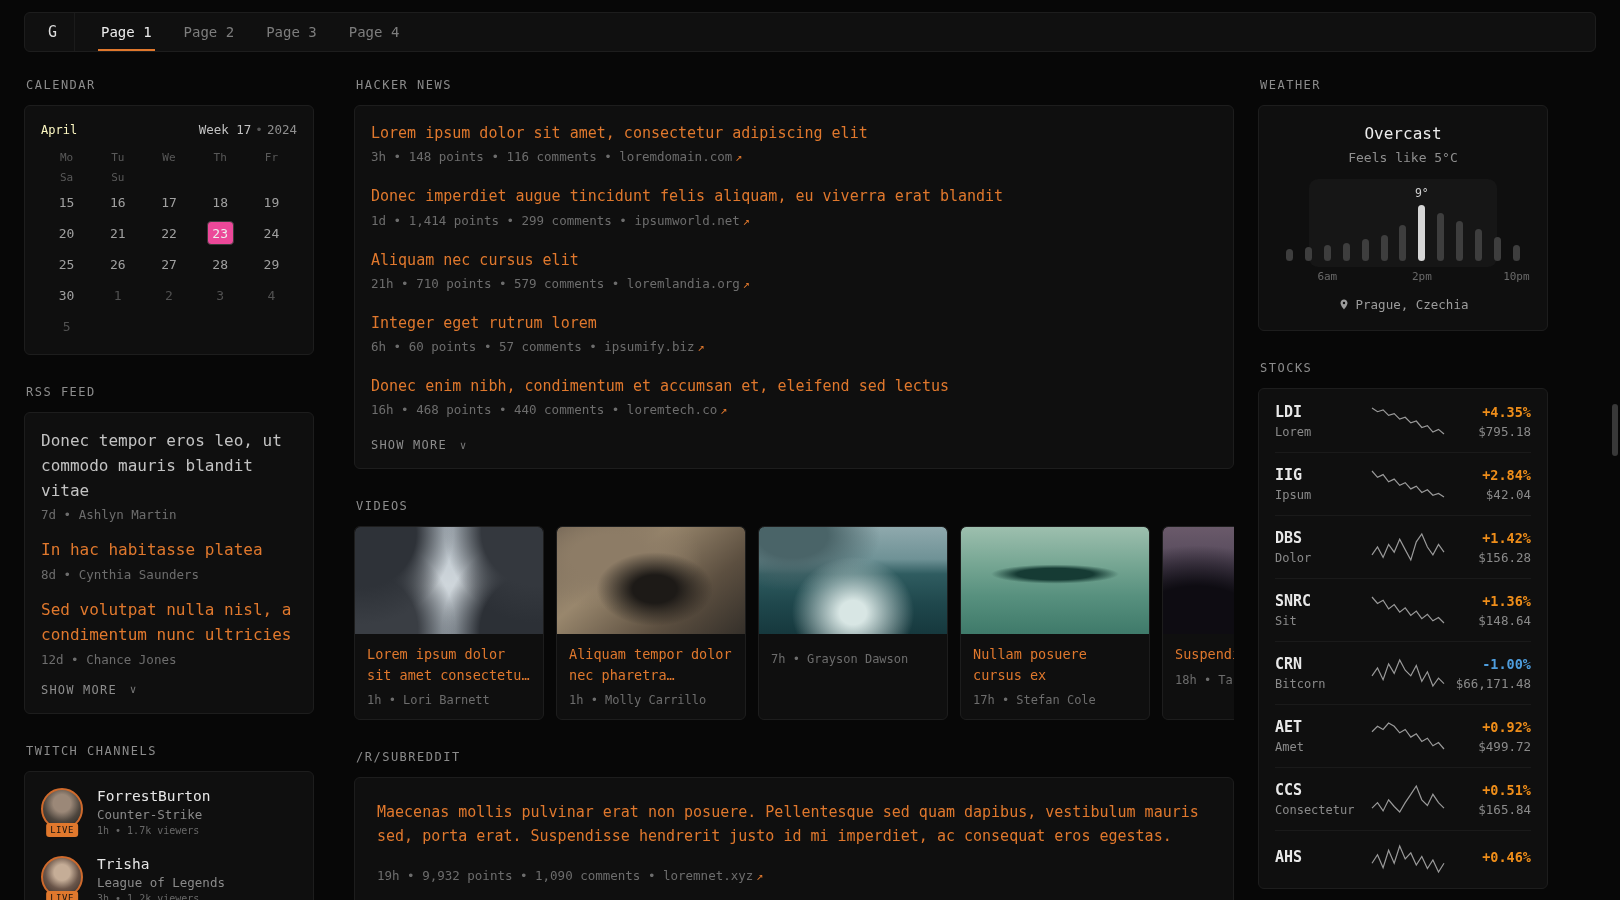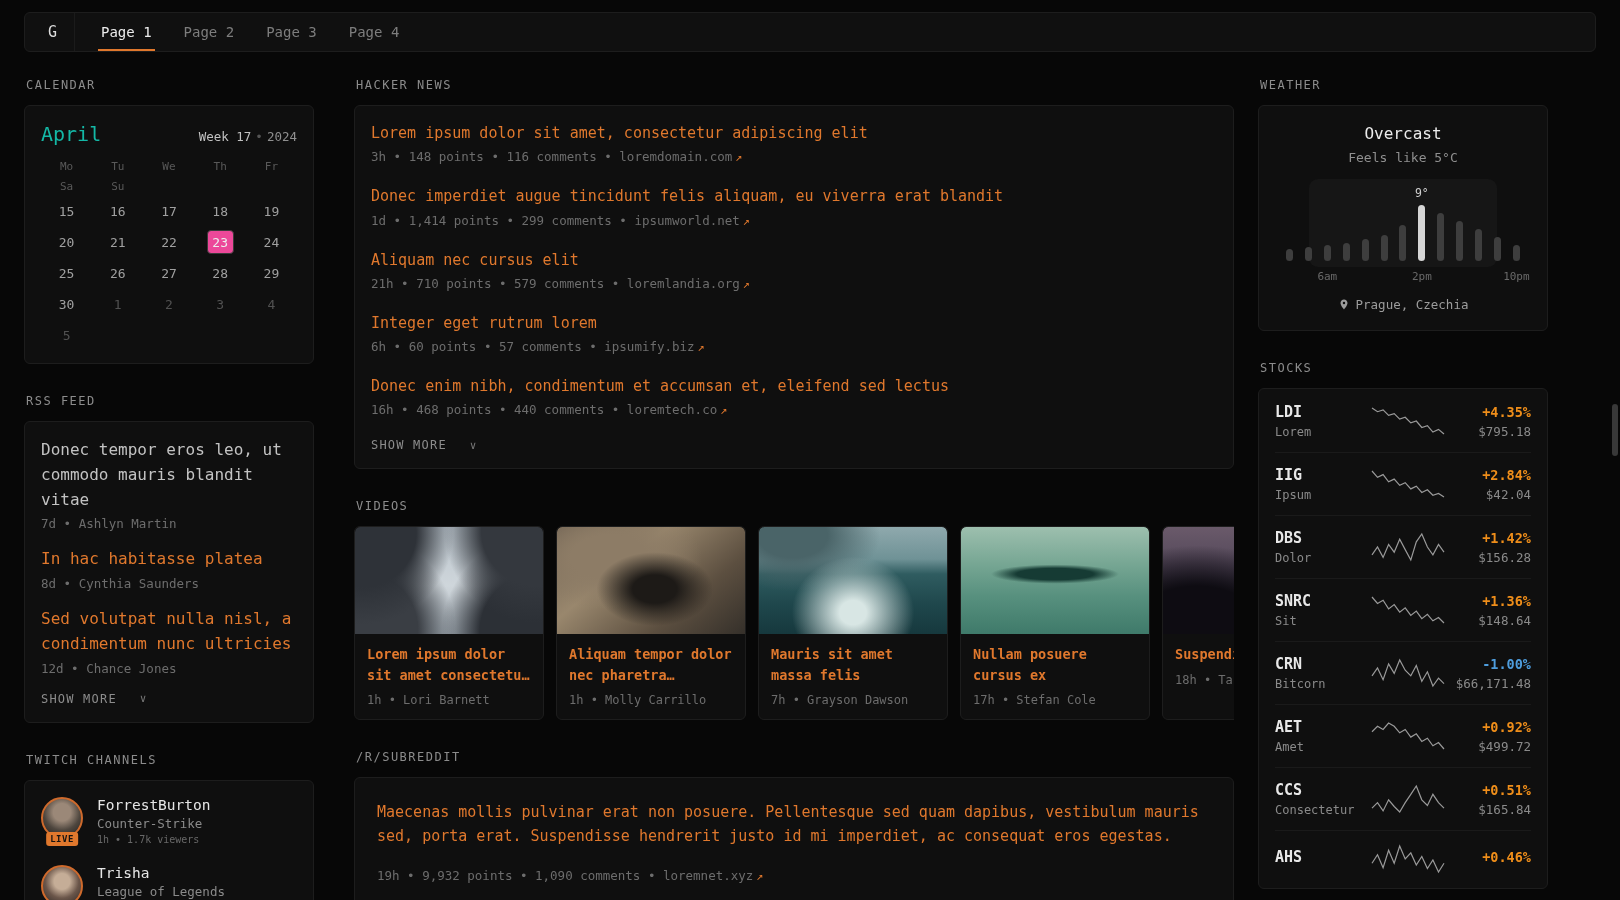--- a/index.html
+++ b/index.html
@@ -51,7 +51,7 @@
   
   .calendar-card{padding:16px}
   .cal-head{display:flex;justify-content:space-between;align-items:baseline;margin-bottom:14px}
-  .cal-month{font-size:20px;color:#14b8a6}
+  .cal-month{font-size:12px;color:#fef9c3}
   .cal-weekyear{font-size:12.5px;color:#8f8f8f}
   .cal-weekyear .wk{color:#c2c2c2}
   .cal-weekyear .dot{color:#555;margin:0 4px}

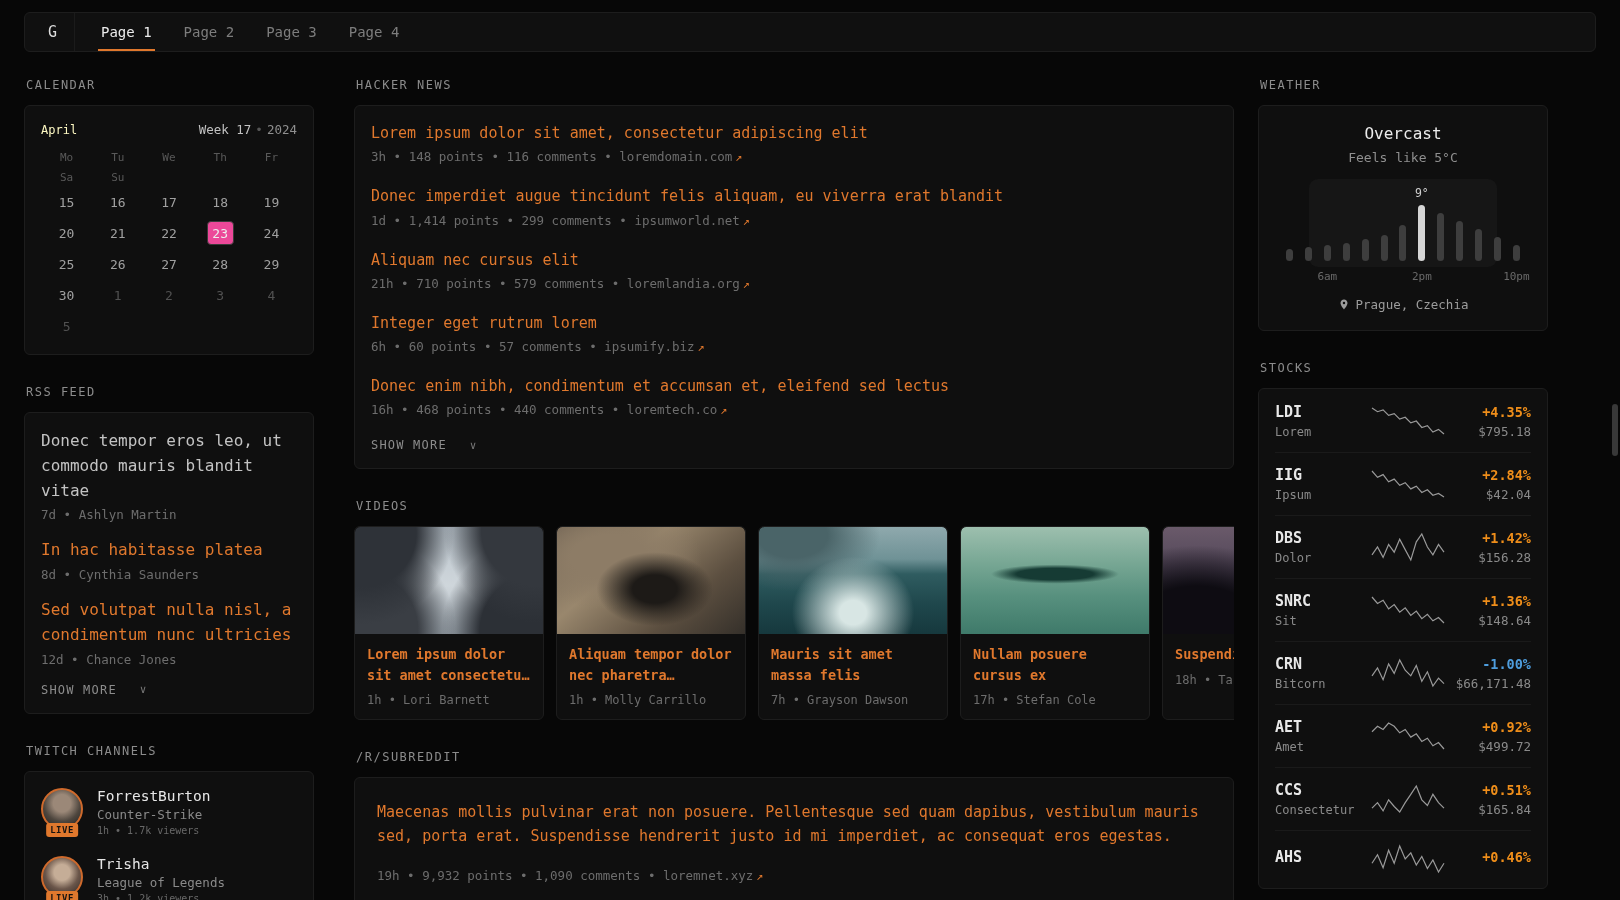--- a/index.html
+++ b/index.html
@@ -74,7 +74,7 @@
   .feed-meta{color:#6d6d6d;font-size:12.5px;margin-top:4px;white-space:nowrap}
   .ext{color:var(--accent);font-size:12px;margin-left:3px;cursor:pointer}
   .show-more{
-    display:flex;align-items:center;gap:23px;background:none;border:none;
+    display:flex;align-items:center;gap:13px;background:none;border:none;
     color:#8c8c8c;font:inherit;font-size:12px;letter-spacing:1.2px;cursor:pointer;margin-top:6px;
   }
   .show-more .chev{font-size:11px;color:#777}

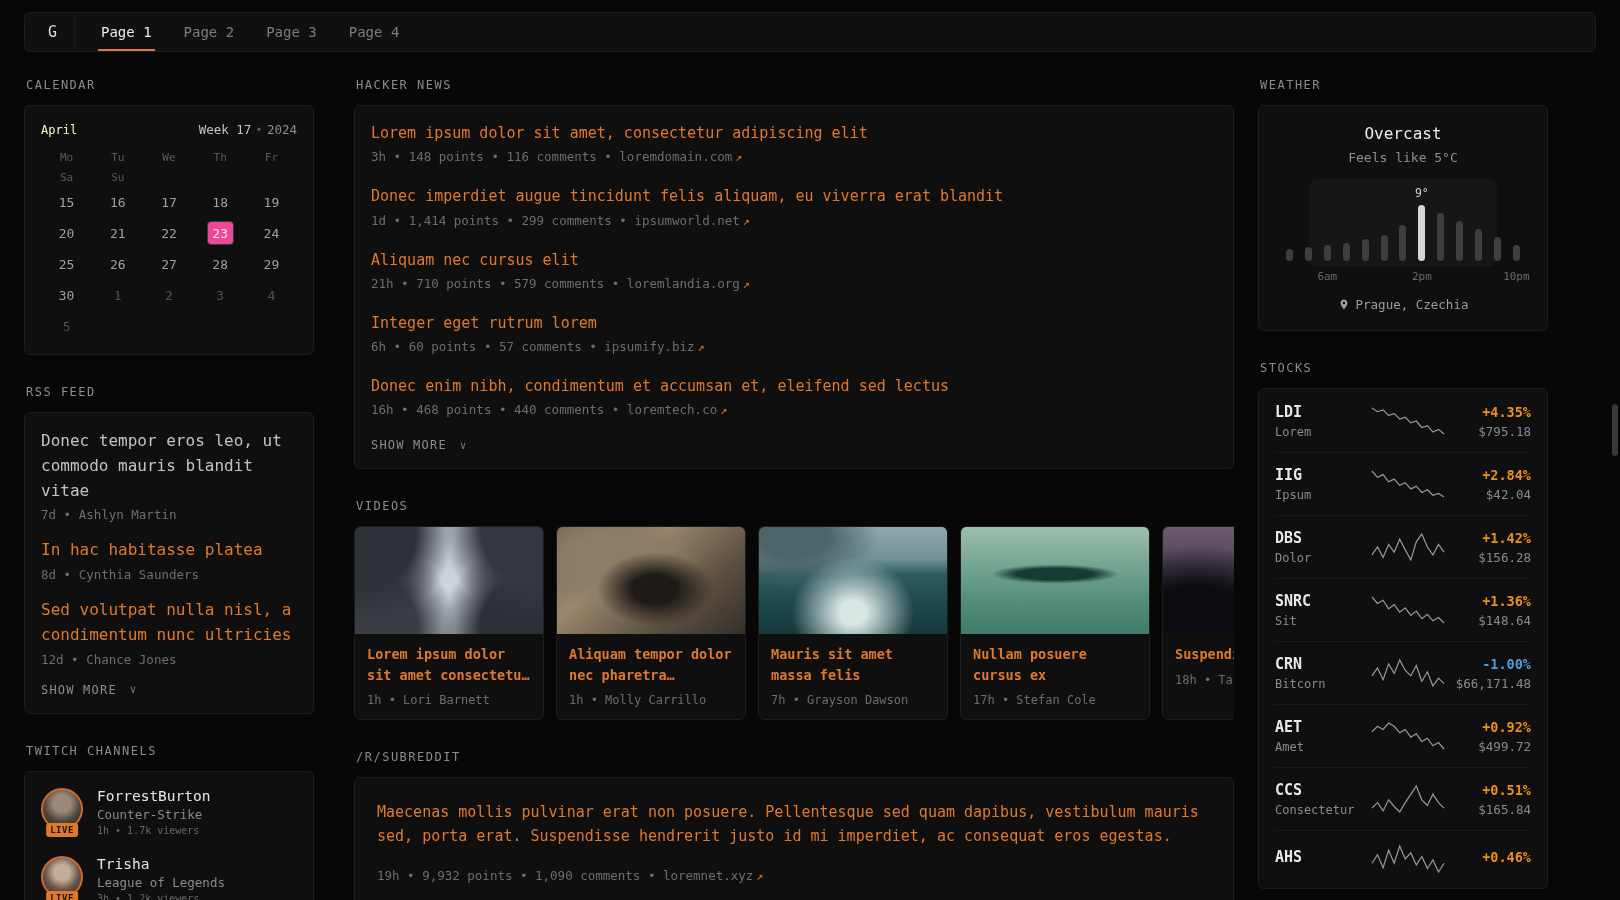--- a/index.html
+++ b/index.html
@@ -129,7 +129,7 @@
   .video-body{padding:10px 12px 12px}
   .video-title{
     display:block;color:var(--accent);font-size:13.5px;line-height:1.5;
-    max-height:41px;overflow:hidden;cursor:pointer;font-weight:bold;
+    max-height:41px;overflow:hidden;cursor:pointer;
   }
   .video-meta{color:#6d6d6d;font-size:12px;margin-top:8px;white-space:nowrap}
 

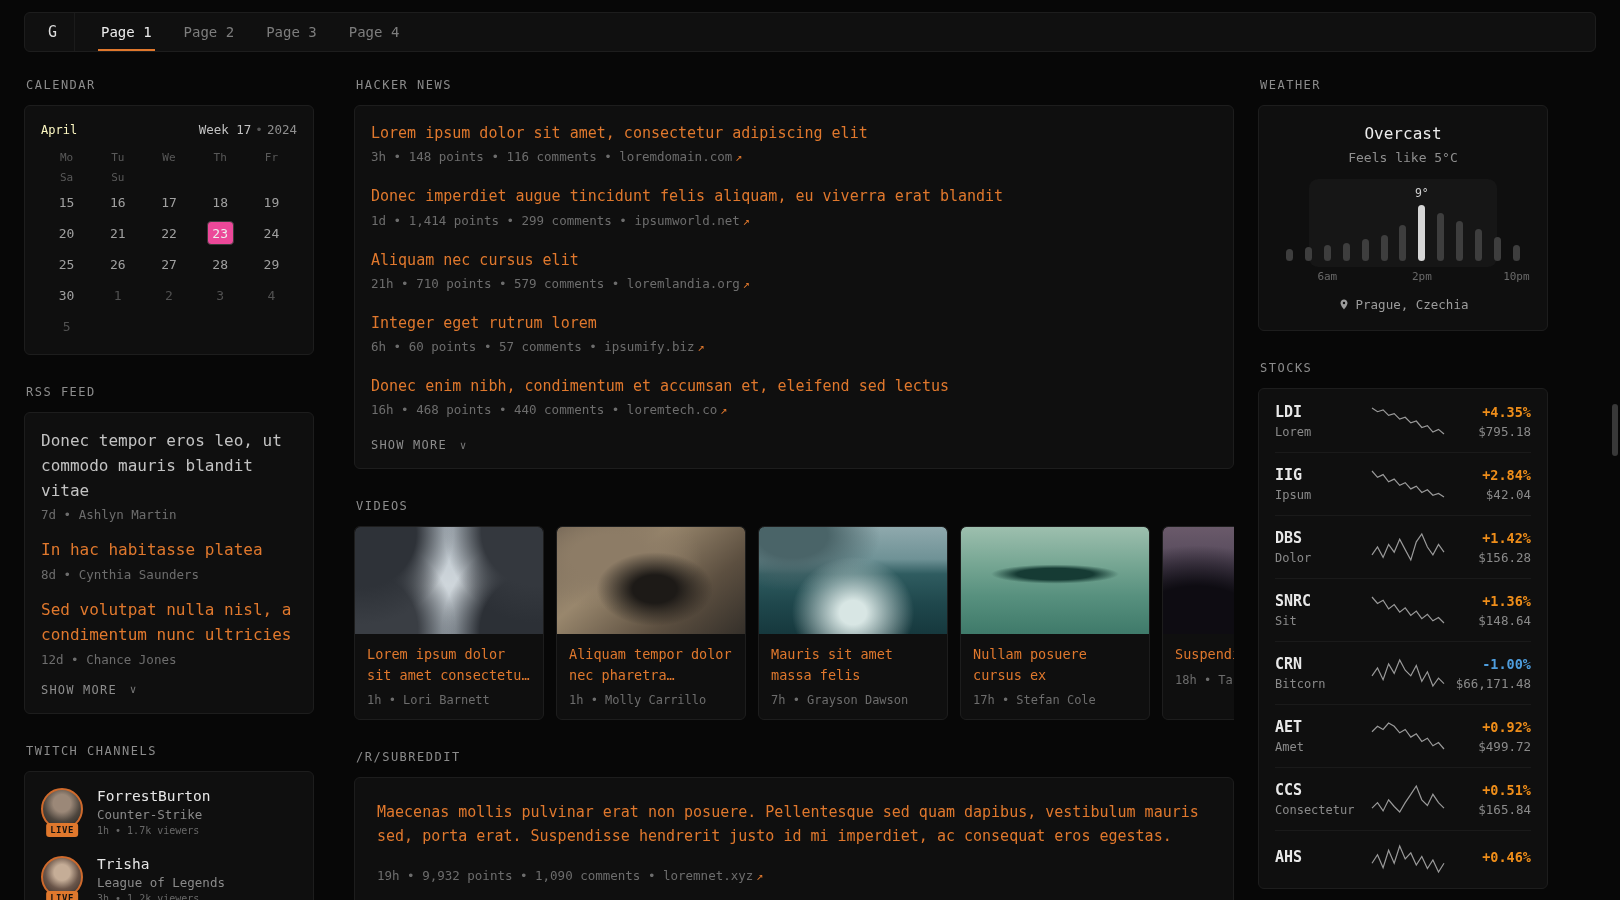--- a/index.html
+++ b/index.html
@@ -367,7 +367,6 @@
             <div class="card video-card sea">
     <div class="thumb"></div>
     <div class="video-body">
-      <a class="video-title">Mauris sit amet massa felis</a>
       <div class="video-meta">7h • Grayson Dawson</div>
     </div>
   </div>

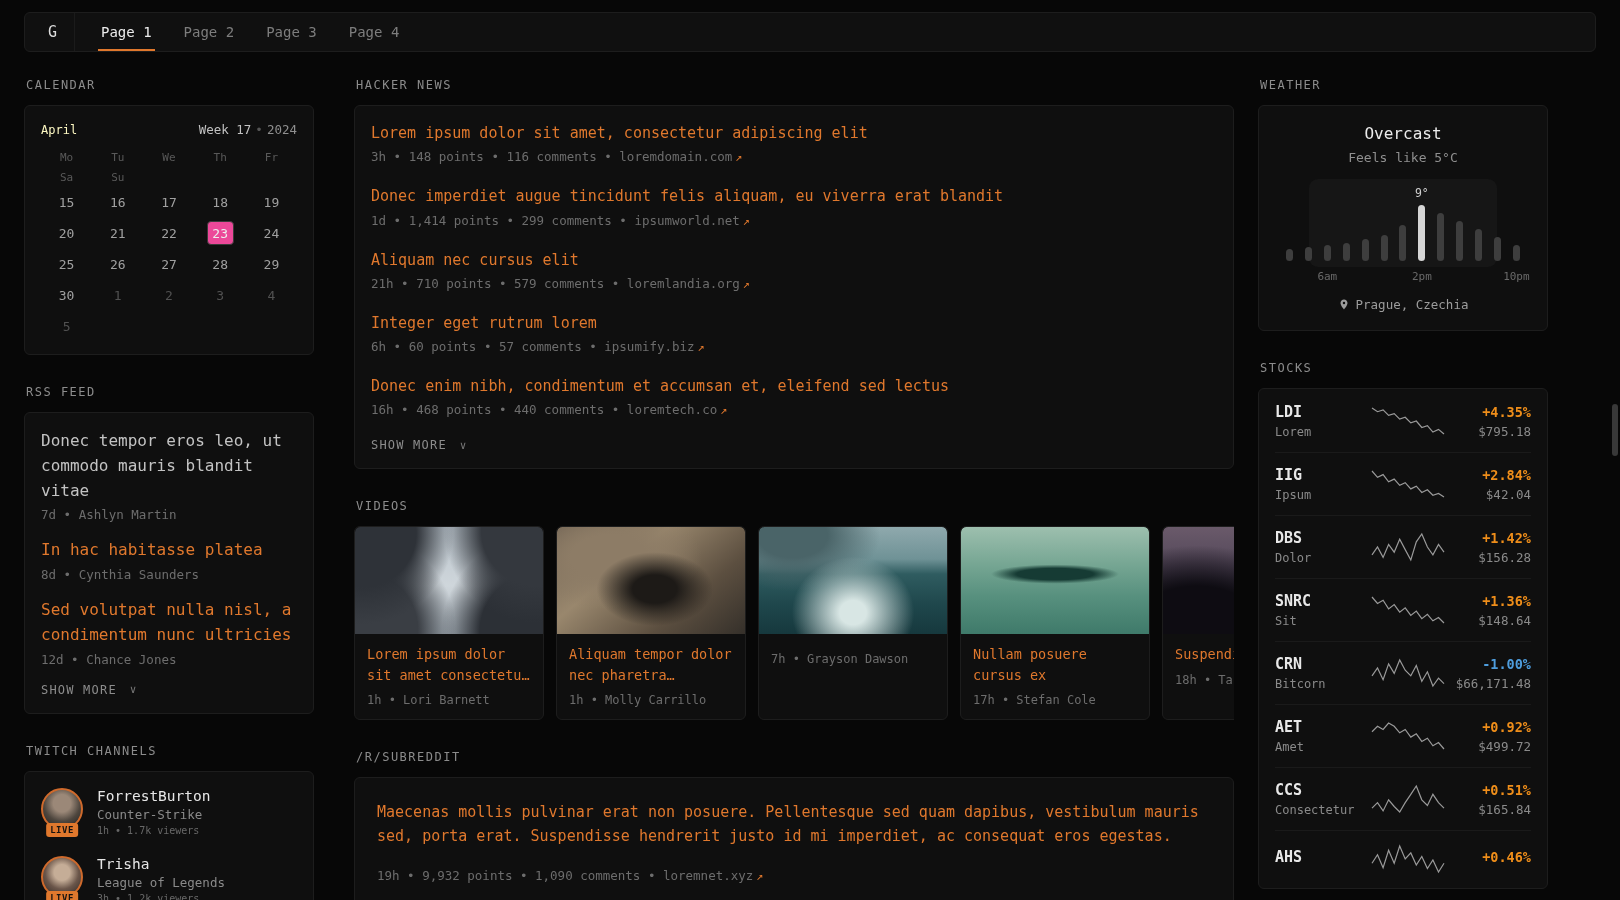--- a/index.html
+++ b/index.html
@@ -95,7 +95,7 @@
   .channel.ch3 .avatar{background:radial-gradient(circle at 50% 40%,#e0ded9 0 34%,#a19e98 62%,#5c5a55 100%);border-color:#8a8a8a}
   .live-badge{
     position:absolute;left:50%;bottom:-7px;transform:translateX(-50%);
-    background:var(--accent);color:#161311;font-size:9px;font-weight:bold;
+    background:var(--accent);color:#161311;font-size:9px;font-weight:normal;
     letter-spacing:.5px;padding:2px 4px;border-radius:3px;
   }
   .channel-name{color:#e6e6e6;font-size:14.5px}

